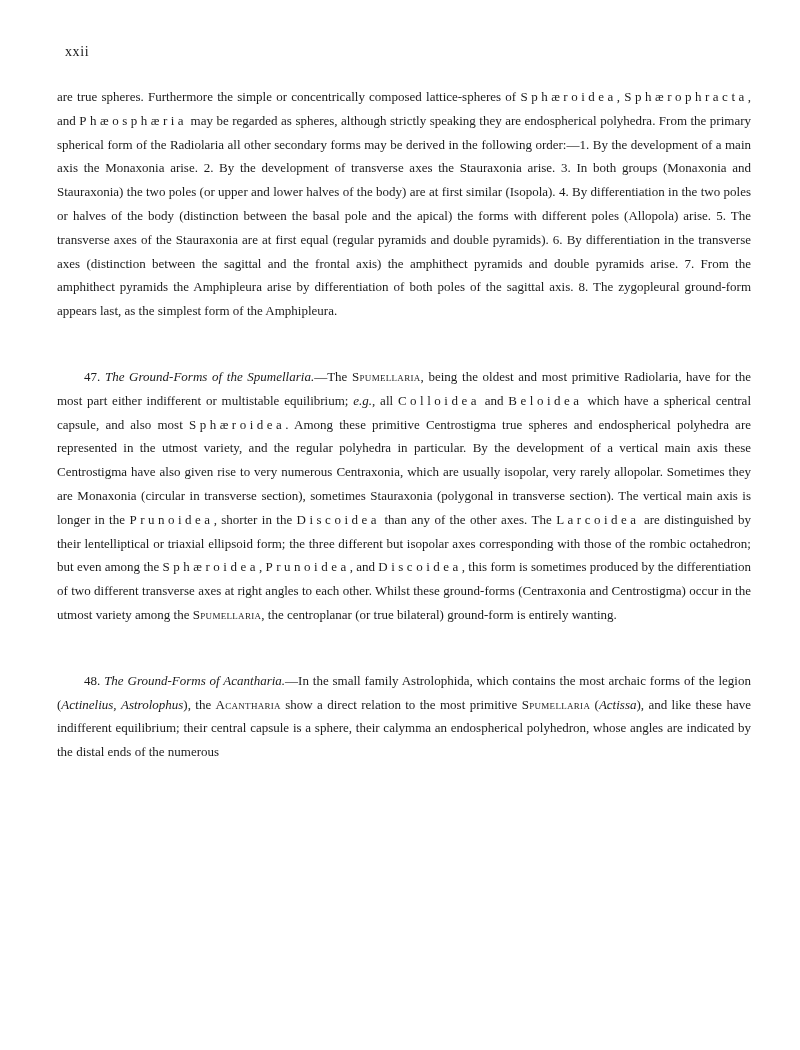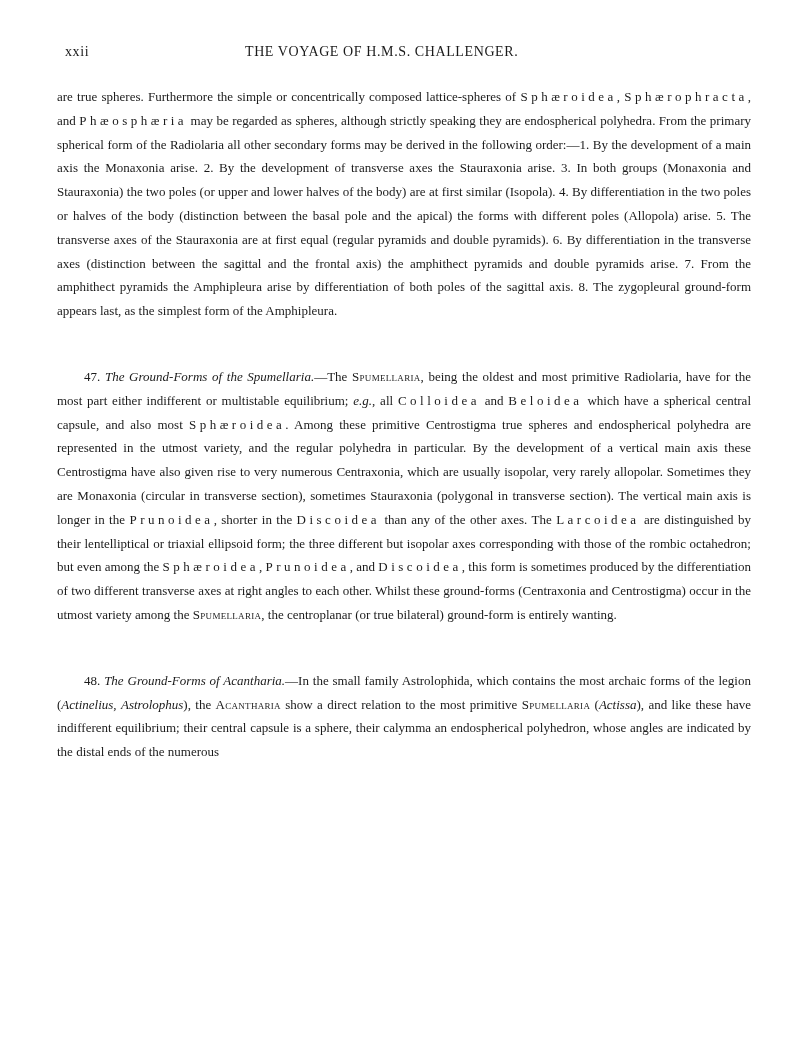--- a/index.html
+++ b/index.html
@@ -34,7 +34,6 @@
 <div class="page">
   <div class="running-head">
     <span class="folio">xxii</span>
-    <span class="running-title">THE VOYAGE OF H.M.S. CHALLENGER.</span>
   </div>
 
   <div class="body-text">

